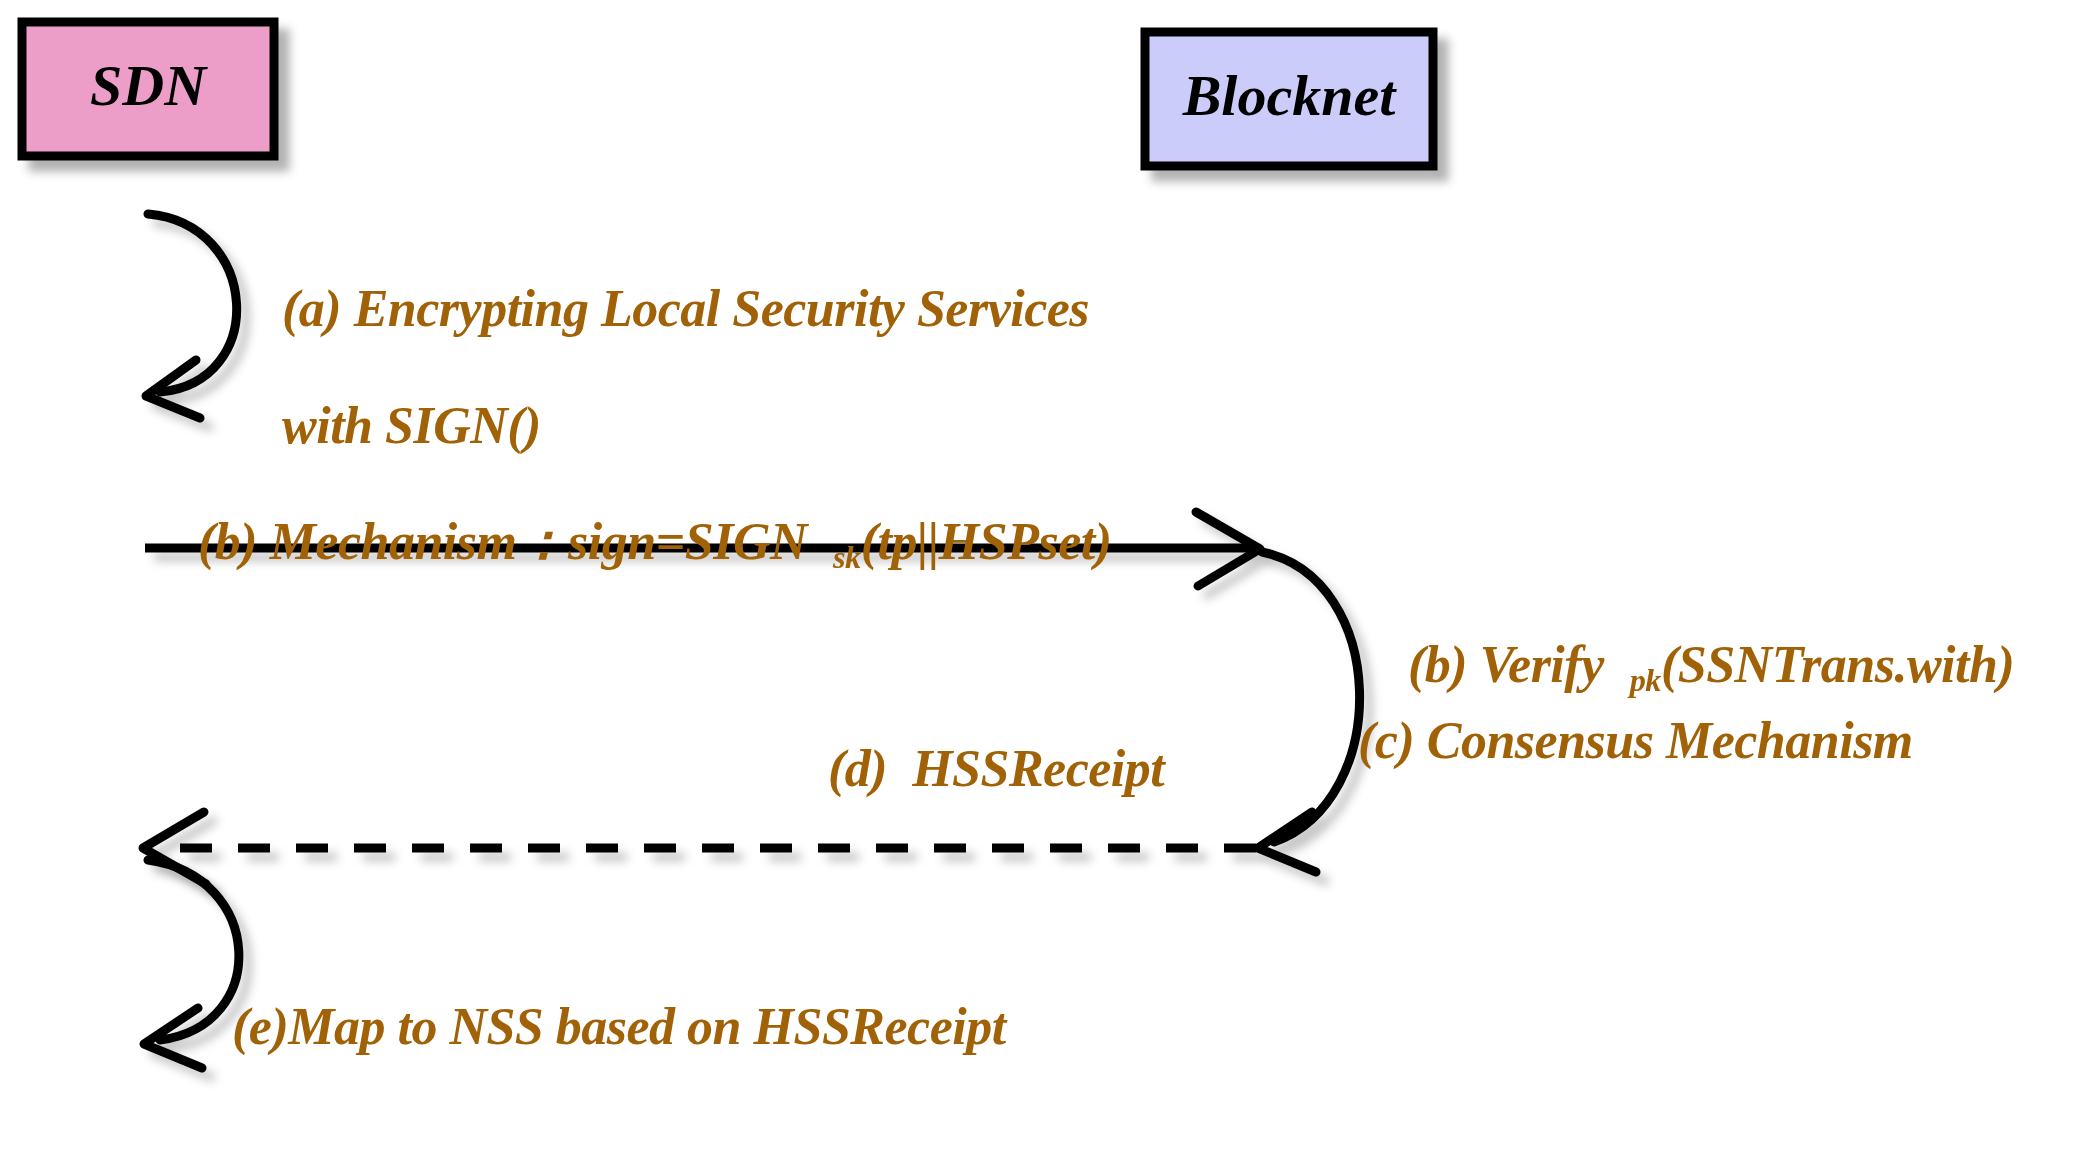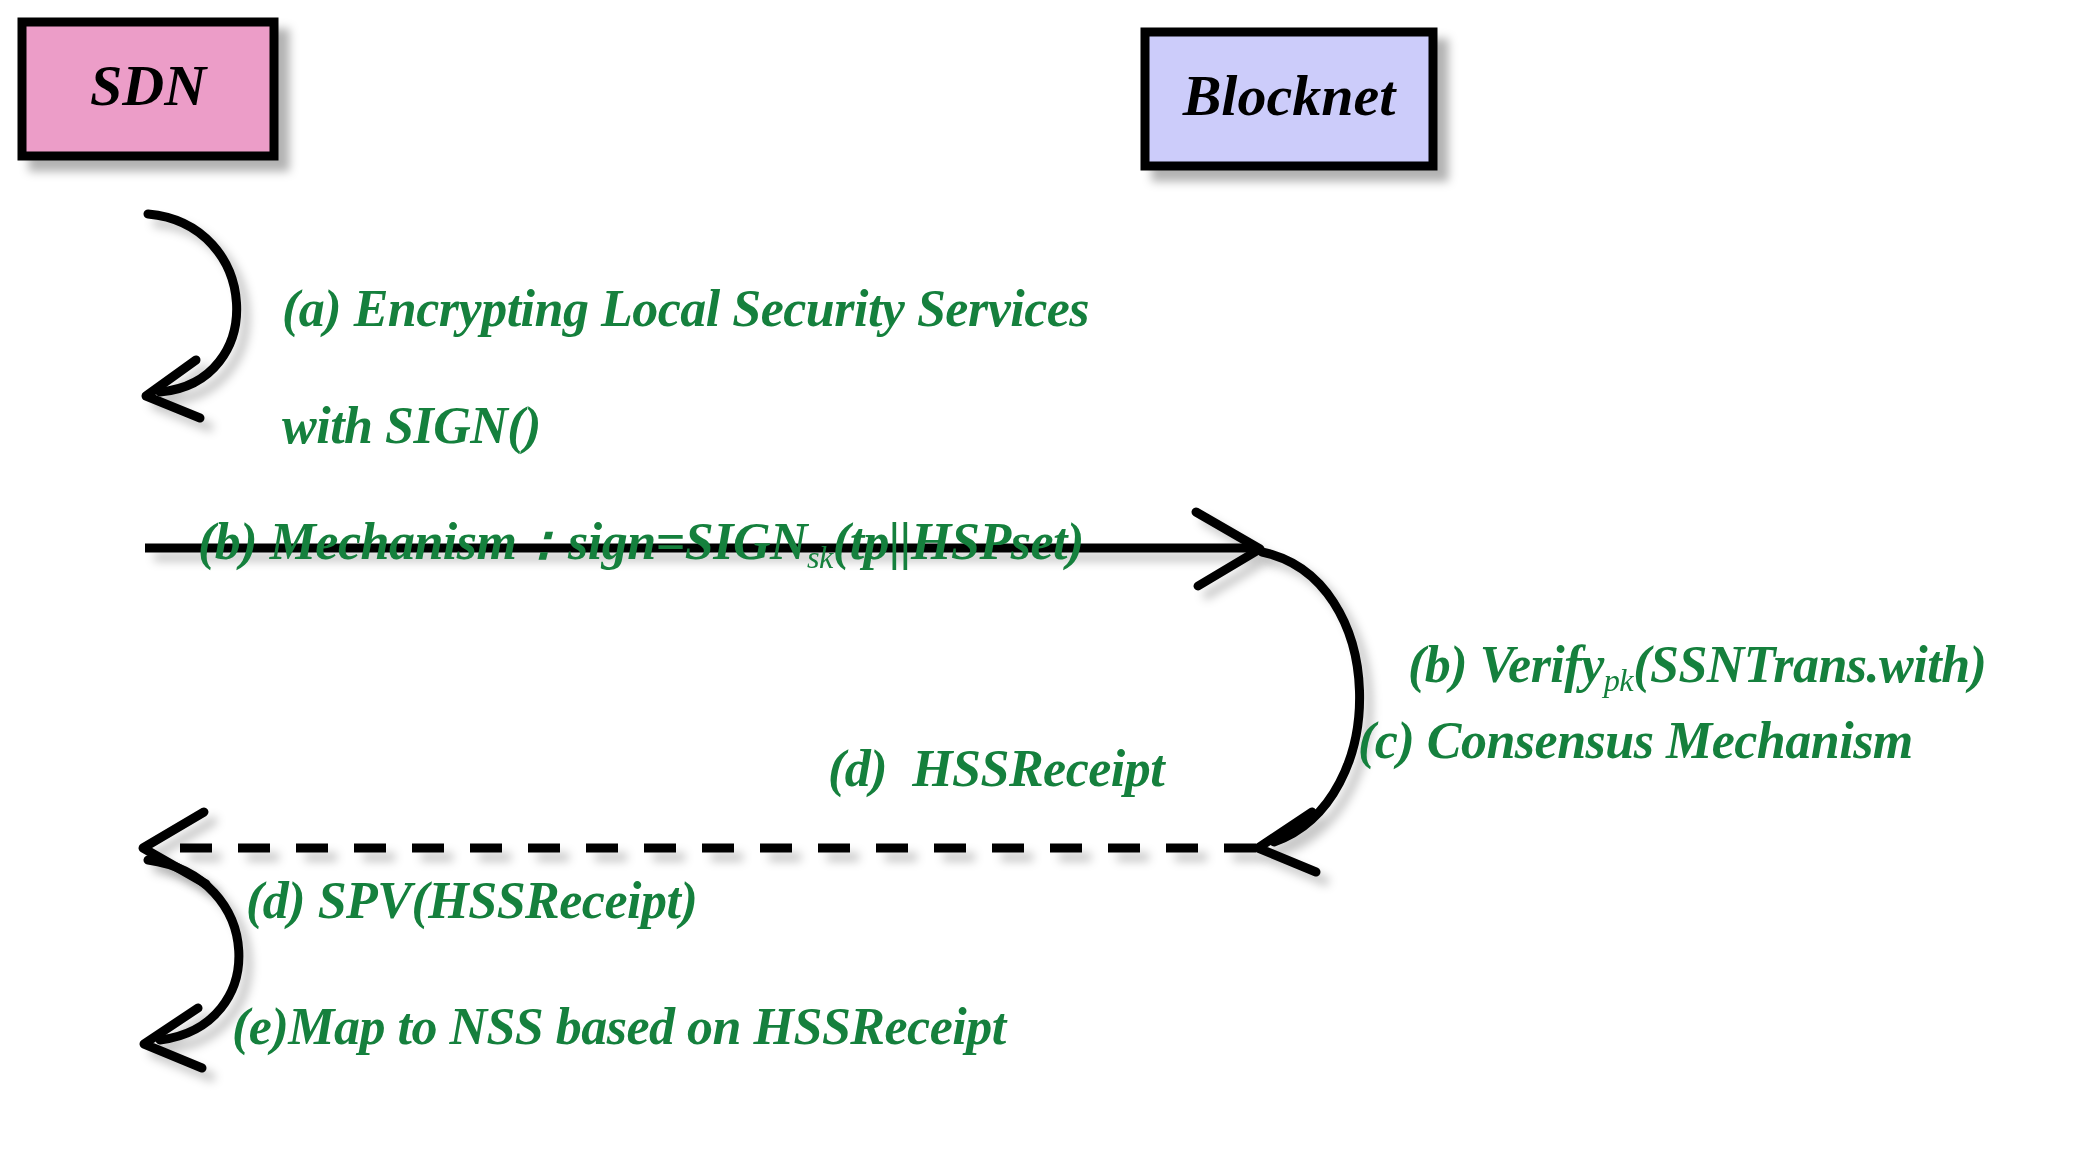--- a/index.html
+++ b/index.html
@@ -38,7 +38,7 @@
     font-style: italic;
     font-size: 52px;
     line-height: 1.12;
-    color: #15803d;
+    color: #a16207;
     white-space: pre-wrap;
     letter-spacing: -0.5px;
   }

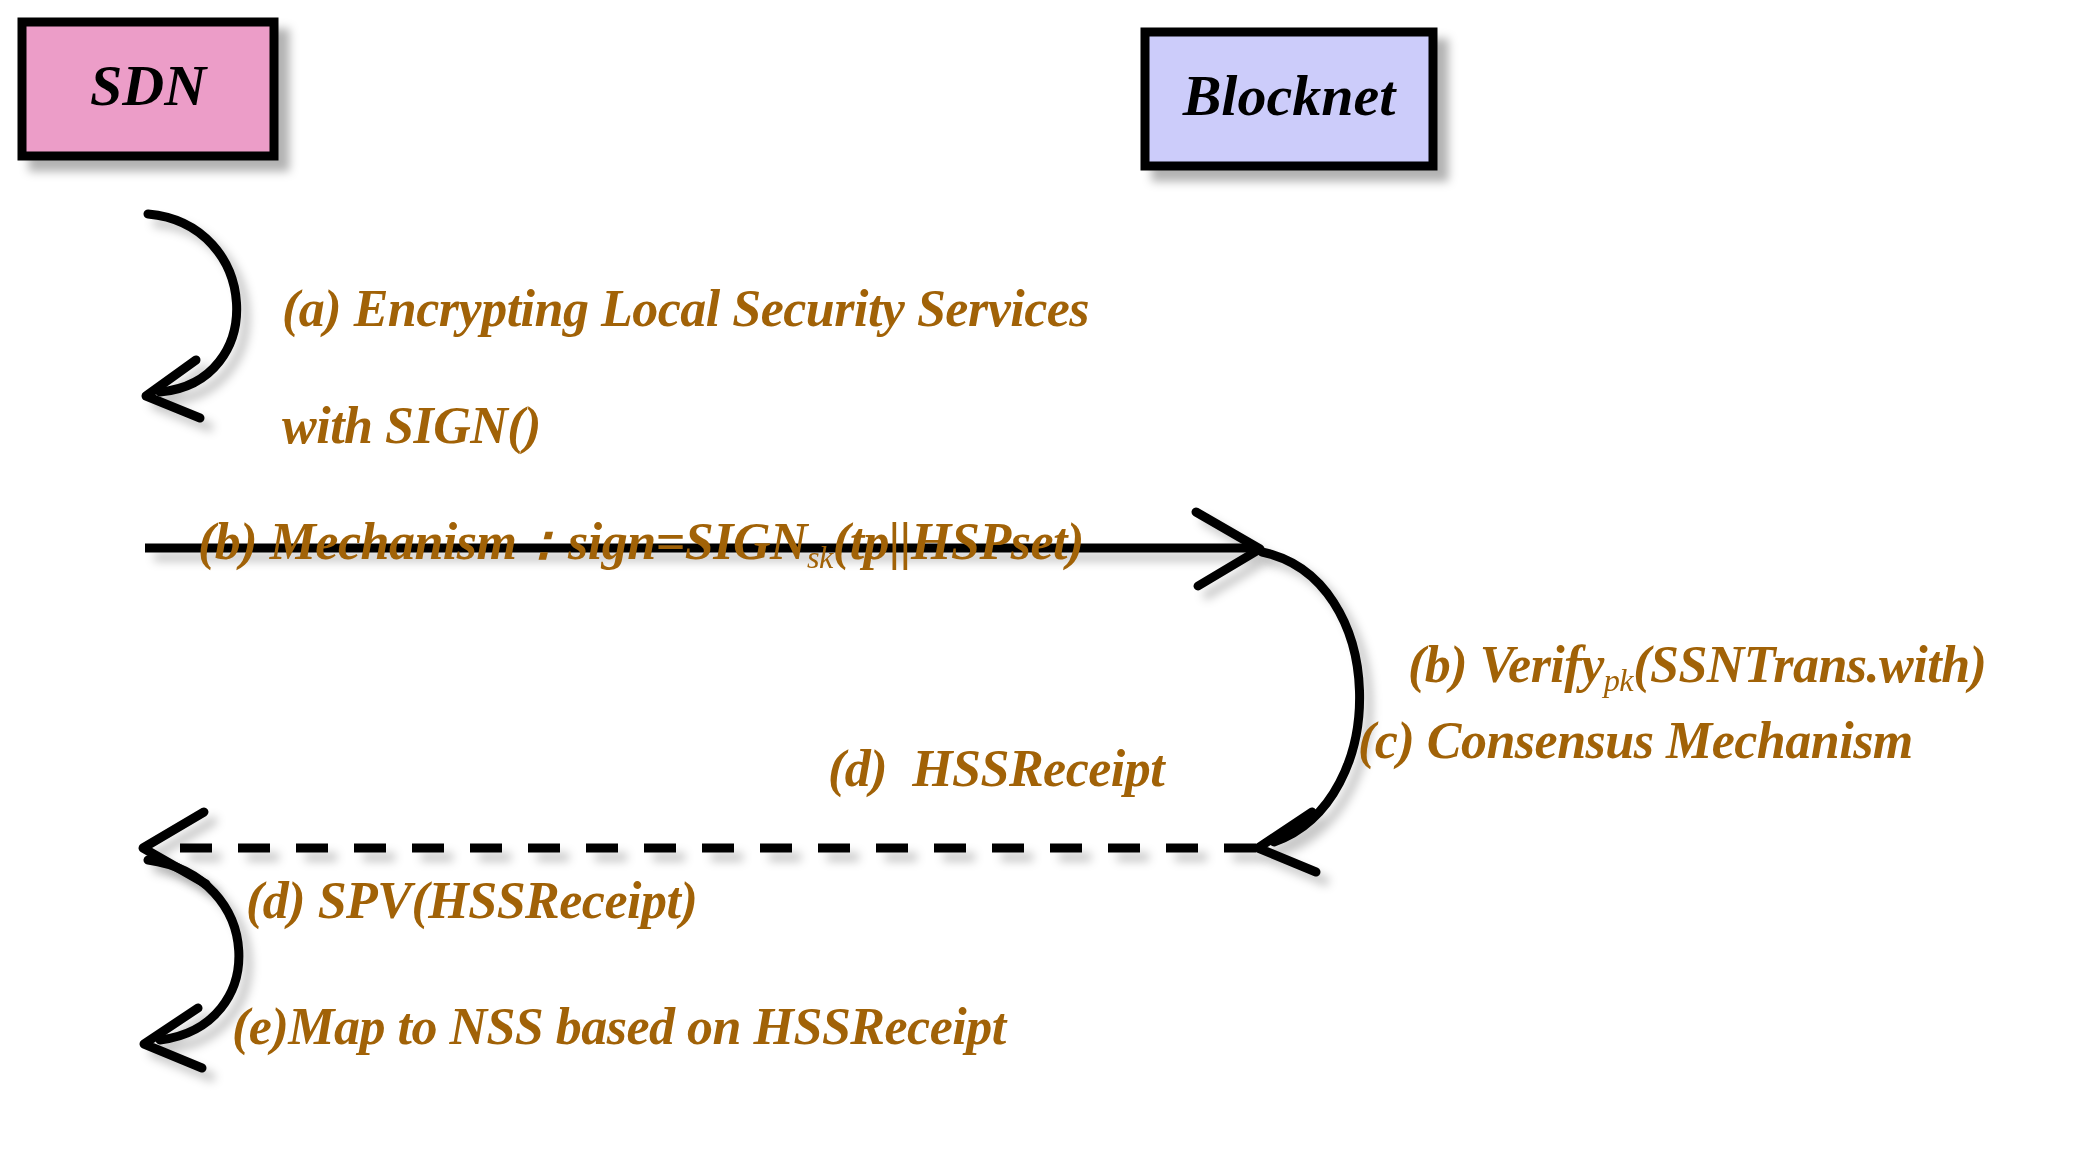--- a/index.html
+++ b/index.html
@@ -45,8 +45,9 @@
   .msg-label sub {
     font-size: 0.62em;
     font-style: italic;
-    font-weight: normal;
+    font-weight: bold;
     vertical-align: -0.28em;
+    margin-left: 26px;
   }
 </style>
 </head>

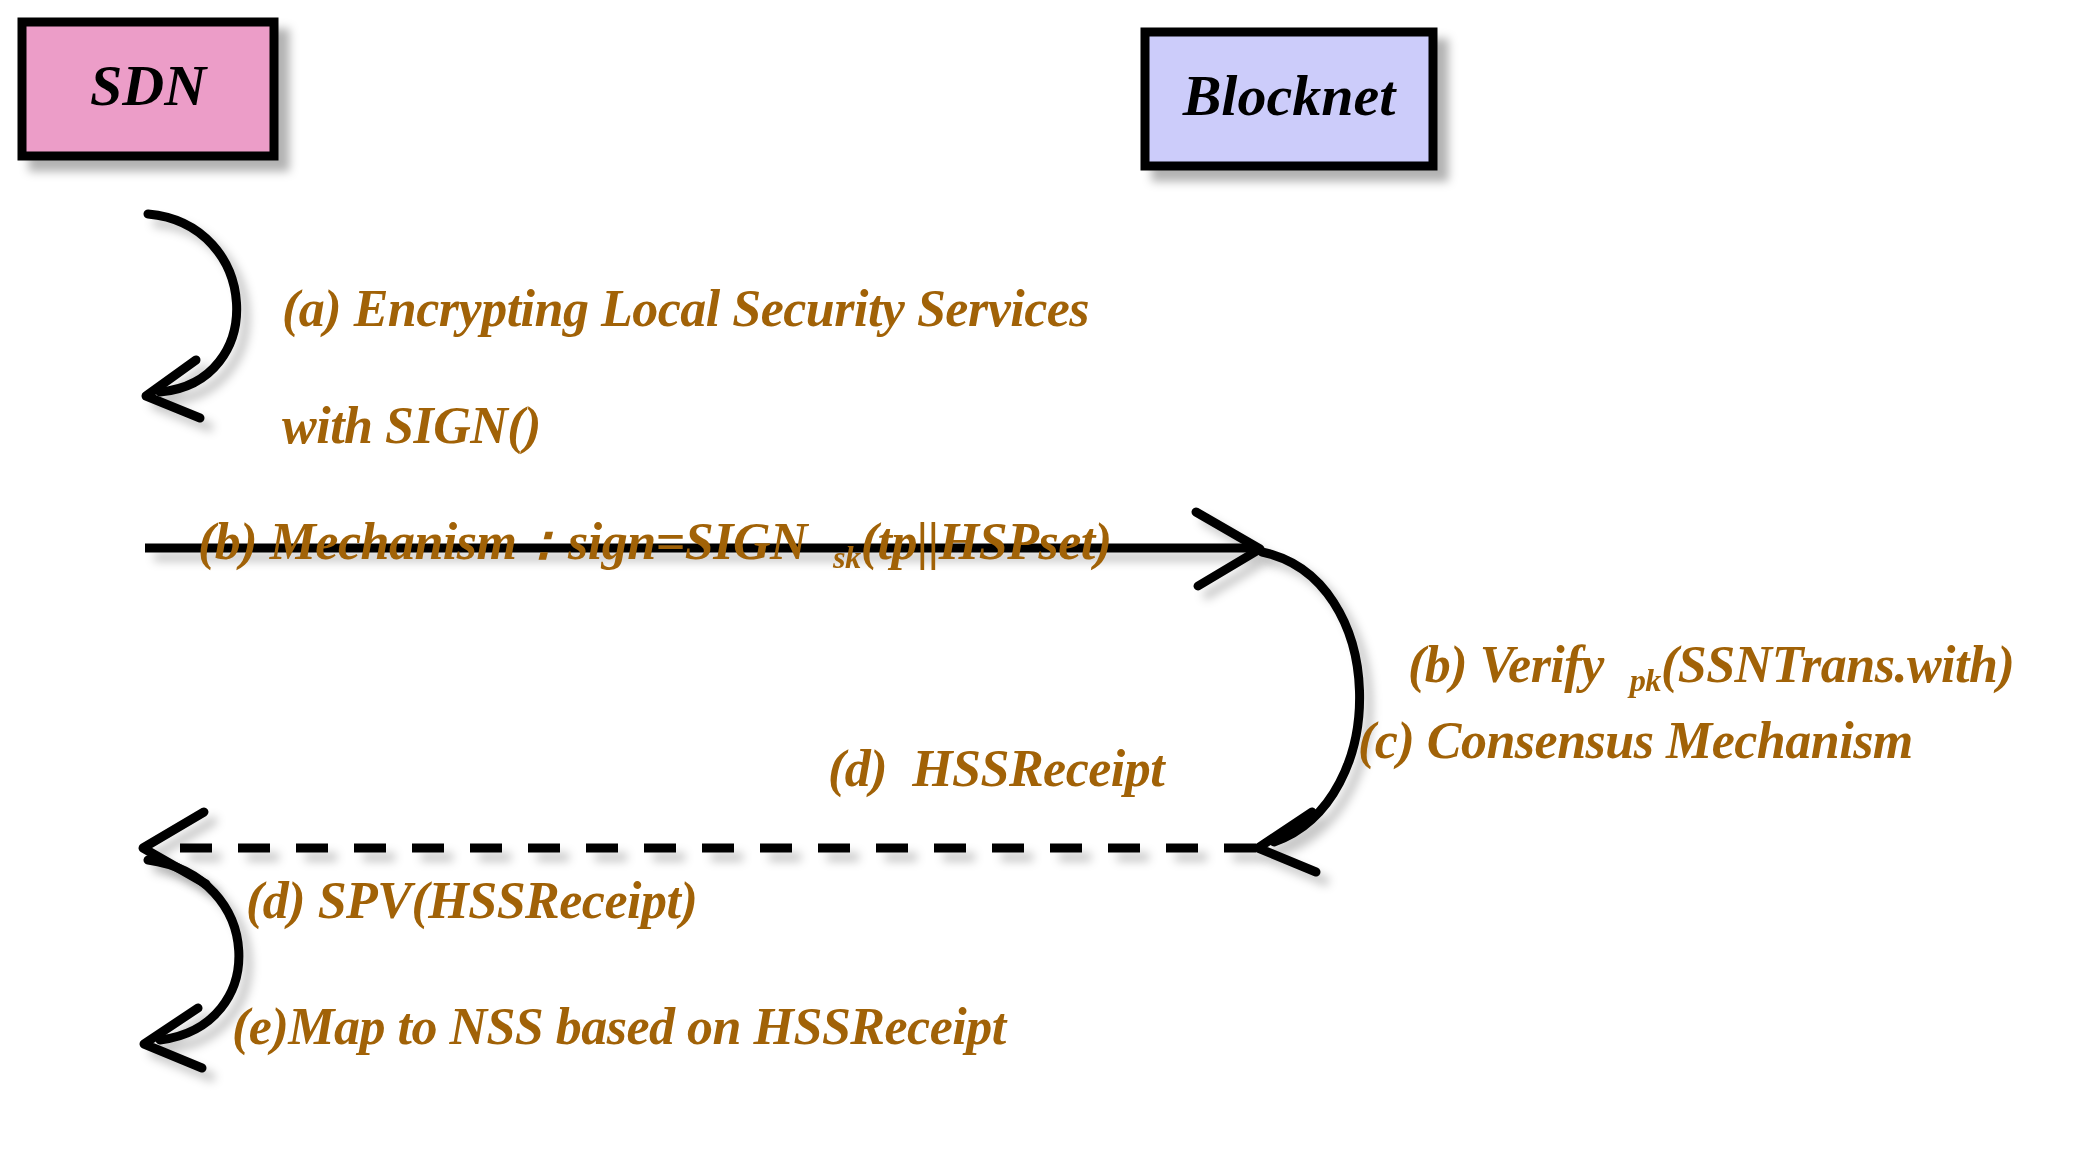--- a/index.html
+++ b/index.html
@@ -127,7 +127,6 @@
 
   <div class="msg-label" style="left:828px; top:740px; width:420px;">(d)  HSSReceipt</div>
 
-  <div class="msg-label" style="left:246px; top:872px; width:620px;">(d) SPV(HSSReceipt)</div>
 
   <div class="msg-label" style="left:232px; top:998px; width:1000px;">(e)Map to NSS based on HSSReceipt</div>
 

